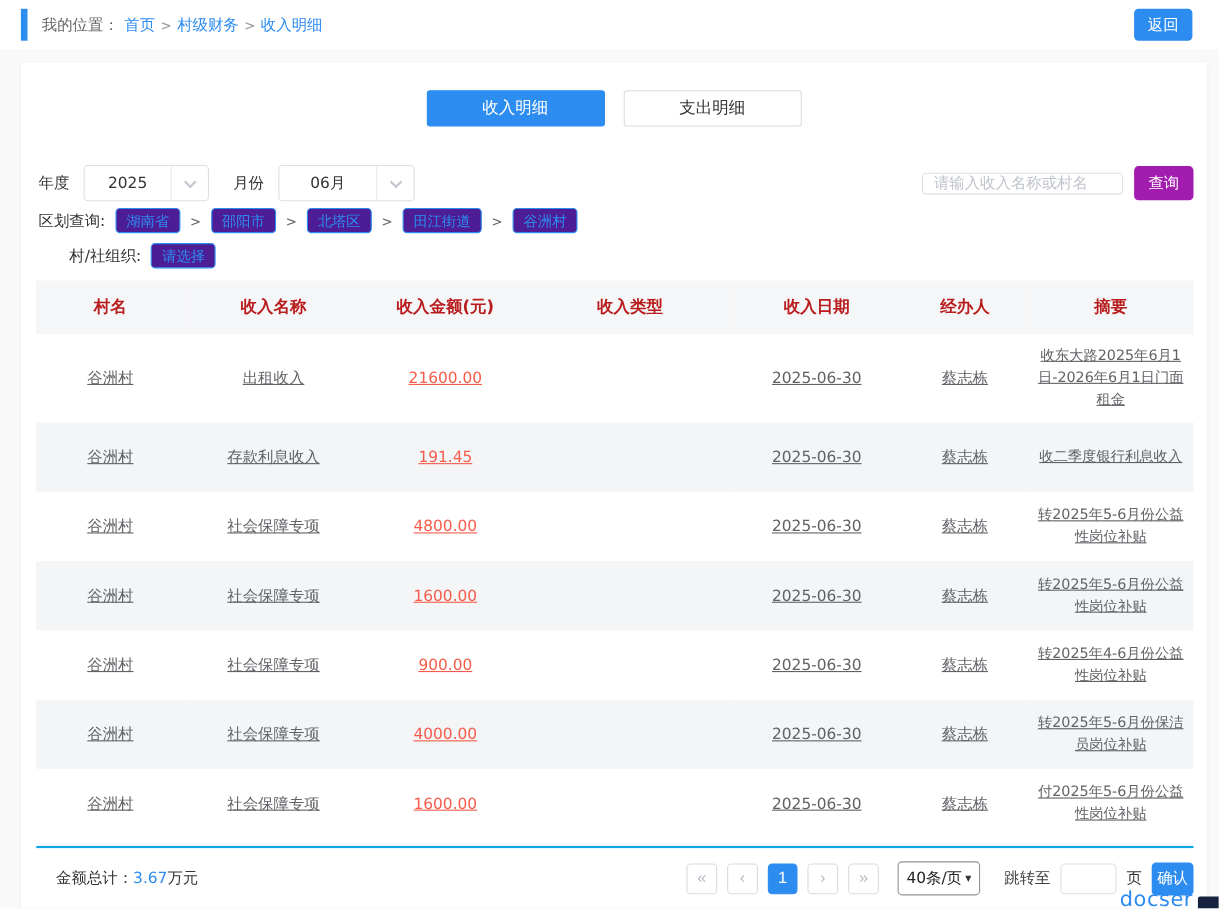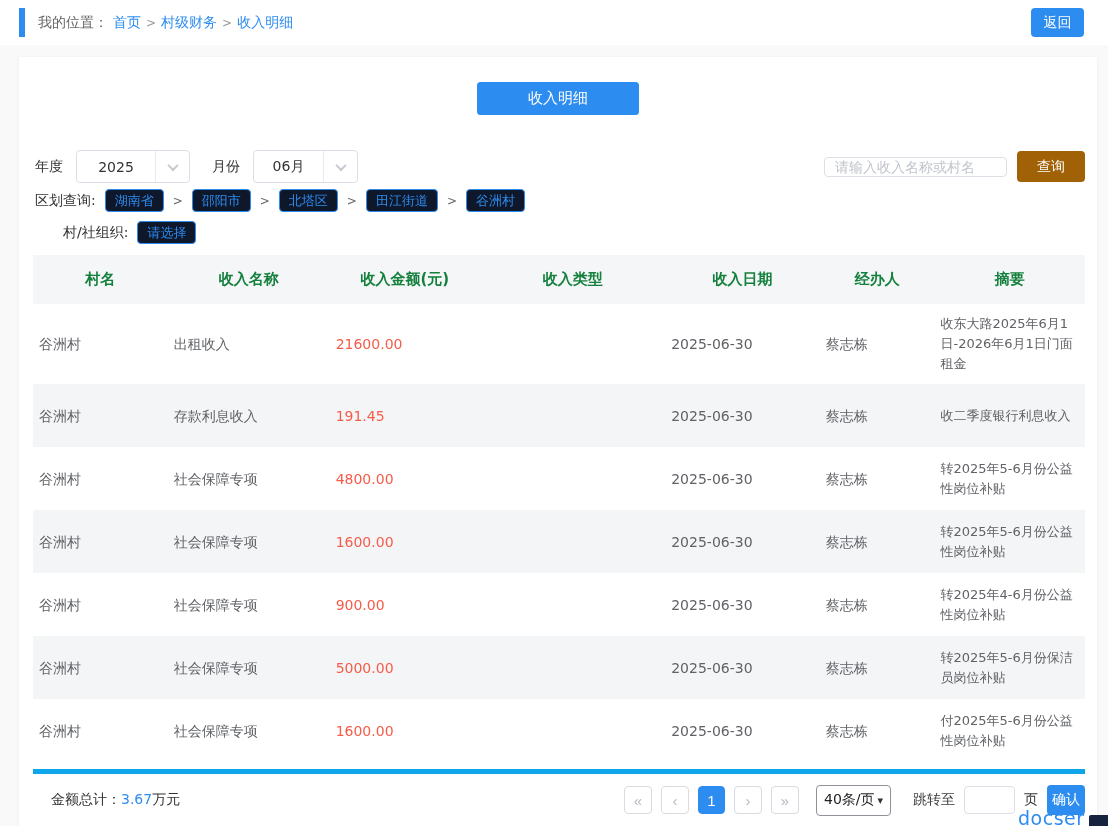--- a/index.html
+++ b/index.html
@@ -93,6 +93,7 @@
 
   <div class="tabs">
     <div class="tab active">收入明细</div>
+    <div class="tab inactive">支出明细</div>
   </div>
 
   <div class="filter-row">

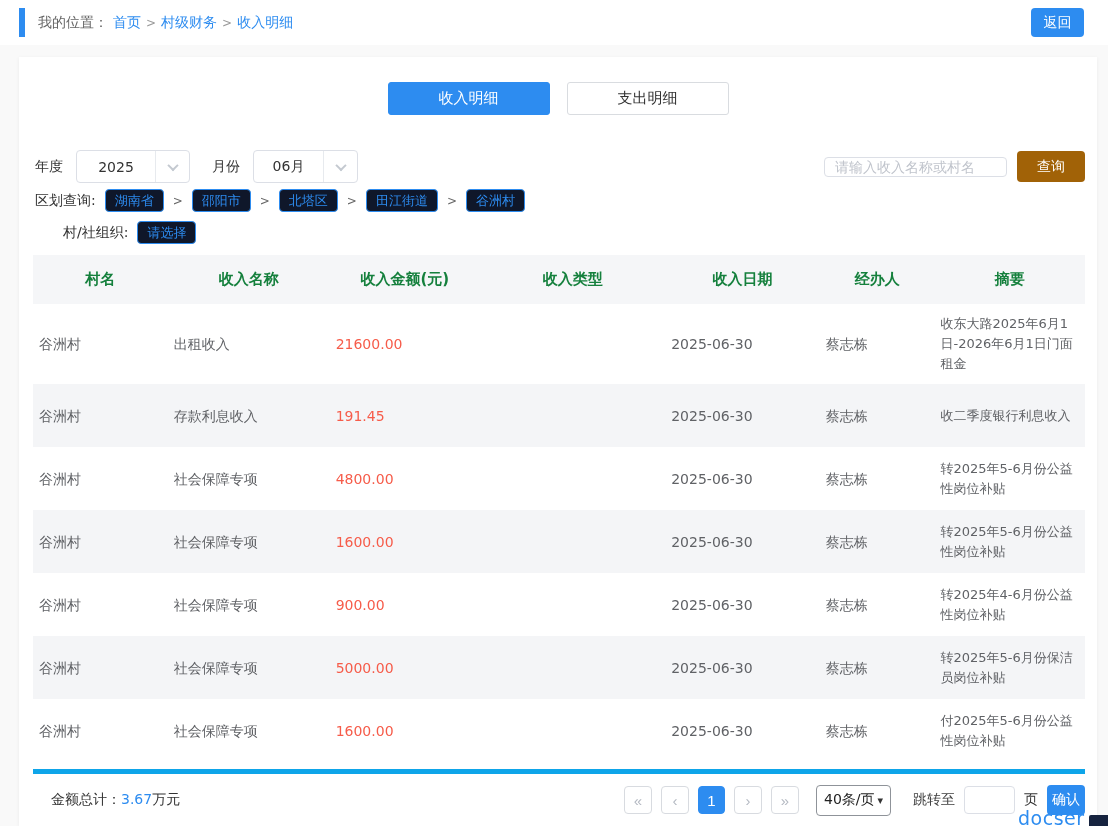--- a/index.html
+++ b/index.html
@@ -33,7 +33,7 @@
   .select .chev-box { width:34px; height:100%; border-left:1px solid #e7eaee; display:flex; align-items:center; justify-content:center; }
   .chev { display:inline-block; width:8px; height:8px; border-right:2px solid #c4c9d0; border-bottom:2px solid #c4c9d0; transform:rotate(45deg) translate(-1px,-1px); }
   .sel-year { width:114px; margin-right:22px; }
-  .sel-month { width:105px; }
+  .sel-month { width:124px; }
   .spacer { flex:1; }
   .search-input { width:183px; height:20px; border:1px solid #dcdfe6; border-radius:4px; padding:0 10px; font-size:14px; color:#333;
     font-family:"DejaVu Sans","Liberation Sans",sans-serif; outline:none; }

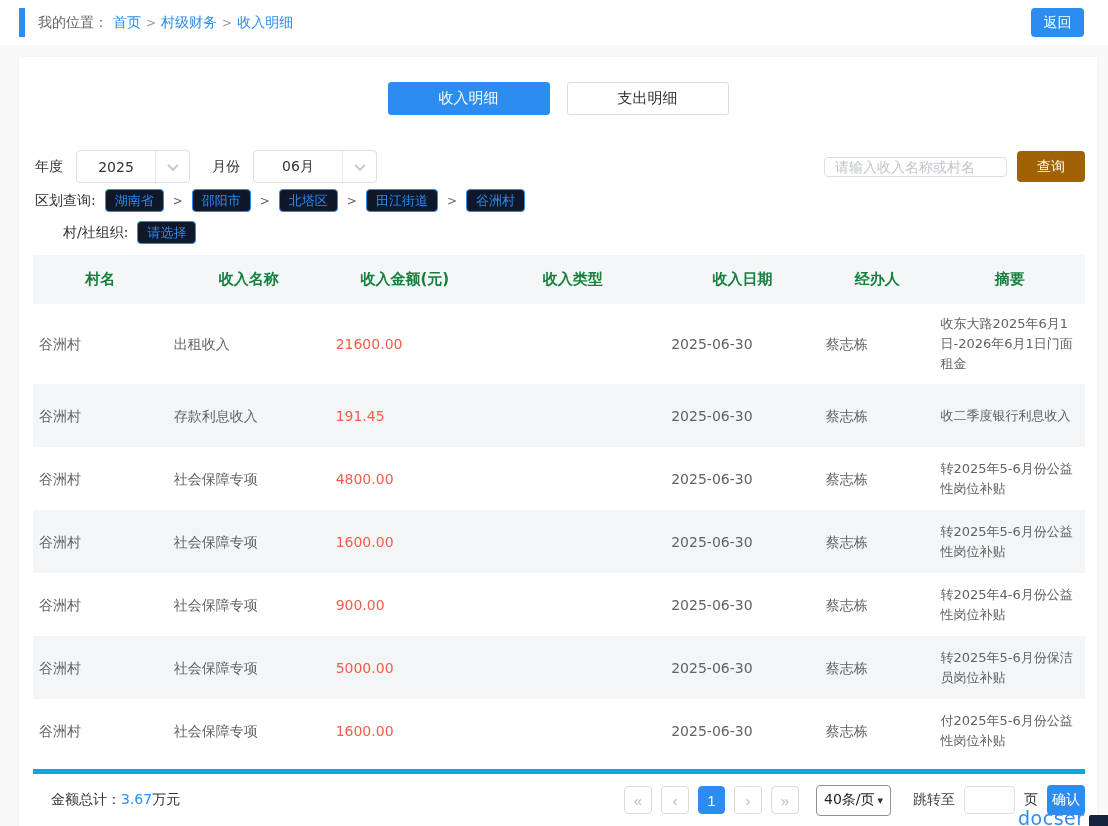--- a/index.html
+++ b/index.html
@@ -38,7 +38,7 @@
   .search-input { width:183px; height:20px; border:1px solid #dcdfe6; border-radius:4px; padding:0 10px; font-size:14px; color:#333;
     font-family:"DejaVu Sans","Liberation Sans",sans-serif; outline:none; }
   .search-input::placeholder { color:#c0c4cc; }
-  .query-btn { width:68px; height:31px; margin-left:10px; background:#a16207; color:#fff; border:none; border-radius:4px; font-size:14px; cursor:pointer;font-family:Liberation Serif, serif; }
+  .query-btn { width:54px; height:31px; margin-left:10px; background:#a21caf; color:#fff; border:none; border-radius:4px; font-size:14px; cursor:pointer;font-family:Liberation Serif, serif; }
   
   .region-row { position:absolute; top:132px; left:16px; display:flex; align-items:center; gap:9px; font-size:14px; }
   .org-row { position:absolute; top:164px; left:16px; display:flex; align-items:center; gap:9px; font-size:14px;margin-left:28px; }

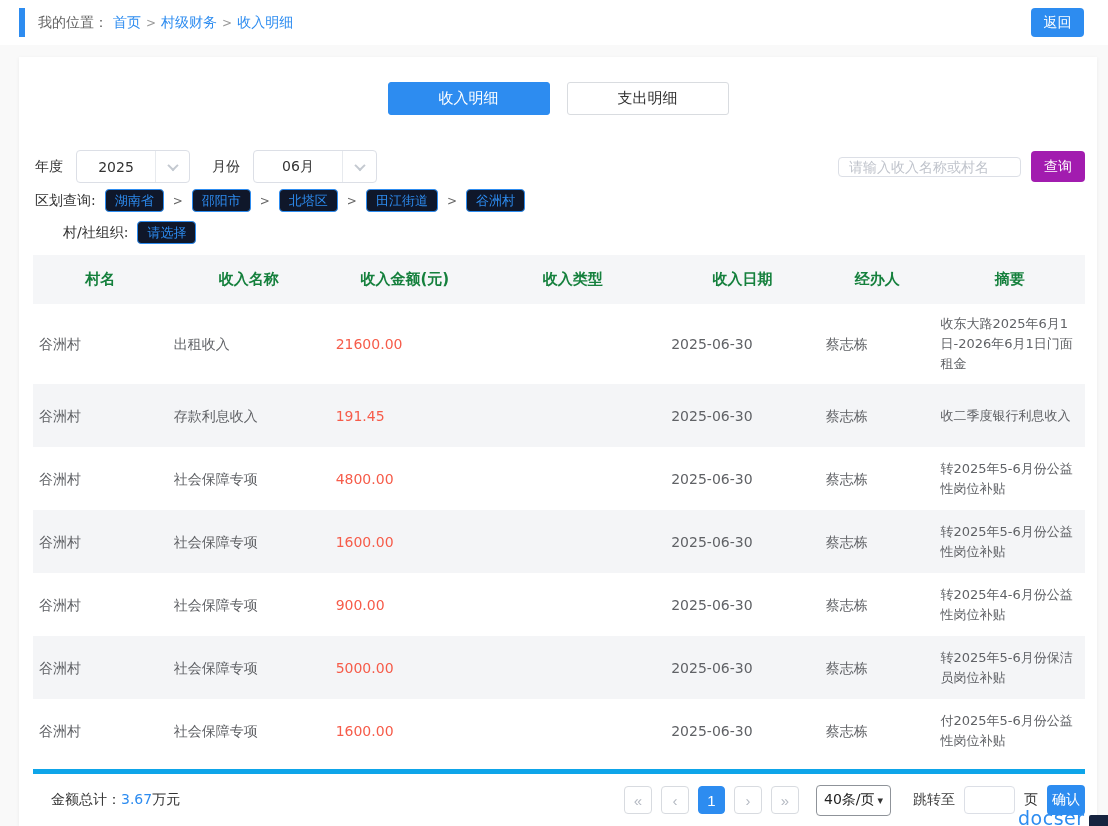--- a/index.html
+++ b/index.html
@@ -43,7 +43,7 @@
   .region-row { position:absolute; top:132px; left:16px; display:flex; align-items:center; gap:9px; font-size:14px; }
   .org-row { position:absolute; top:164px; left:16px; display:flex; align-items:center; gap:9px; font-size:14px;margin-left:28px; }
   .chip { display:inline-flex; align-items:center; justify-content:center; height:23px; padding:0 9px; border:1px solid #2d8cf0;
-    border-radius:4px; color:#2d8cf0; font-size:13px; background:#0f172a; cursor:pointer; white-space:nowrap; }
+    border-radius:4px; color:#2d8cf0; font-size:13px; background:#4c1d95; cursor:pointer; white-space:nowrap; }
   .chip-sep { color:#666; font-size:12px; }
   
   .table-wrap { position:absolute; top:198px; left:14px; right:12px; }

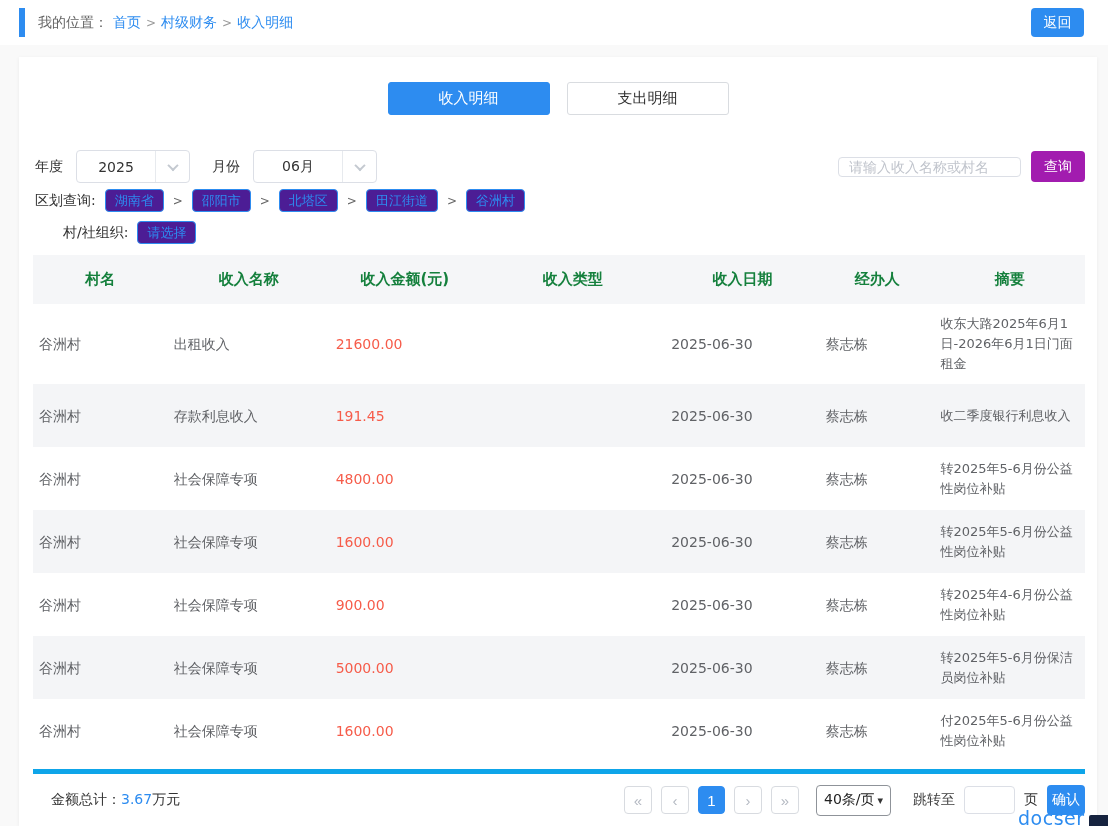--- a/index.html
+++ b/index.html
@@ -48,7 +48,7 @@
   
   .table-wrap { position:absolute; top:198px; left:14px; right:12px; }
   table { width:100%; border-collapse:collapse; table-layout:fixed; }
-  th { height:49px; background:#f5f6f8; font-size:15px; font-weight:bold; color:#15803d; text-align:center; }
+  th { height:49px; background:#f5f6f8; font-size:15px; font-weight:bold; color:#b91c1c; text-align:center; }
   td { height:63px; padding:10px 6px; font-size:14px; color:#606266; text-align:left; line-height:20px; }
   tbody tr:nth-child(even) { background:#f4f5f7; }
   td.amount { color:#f65c4a; }

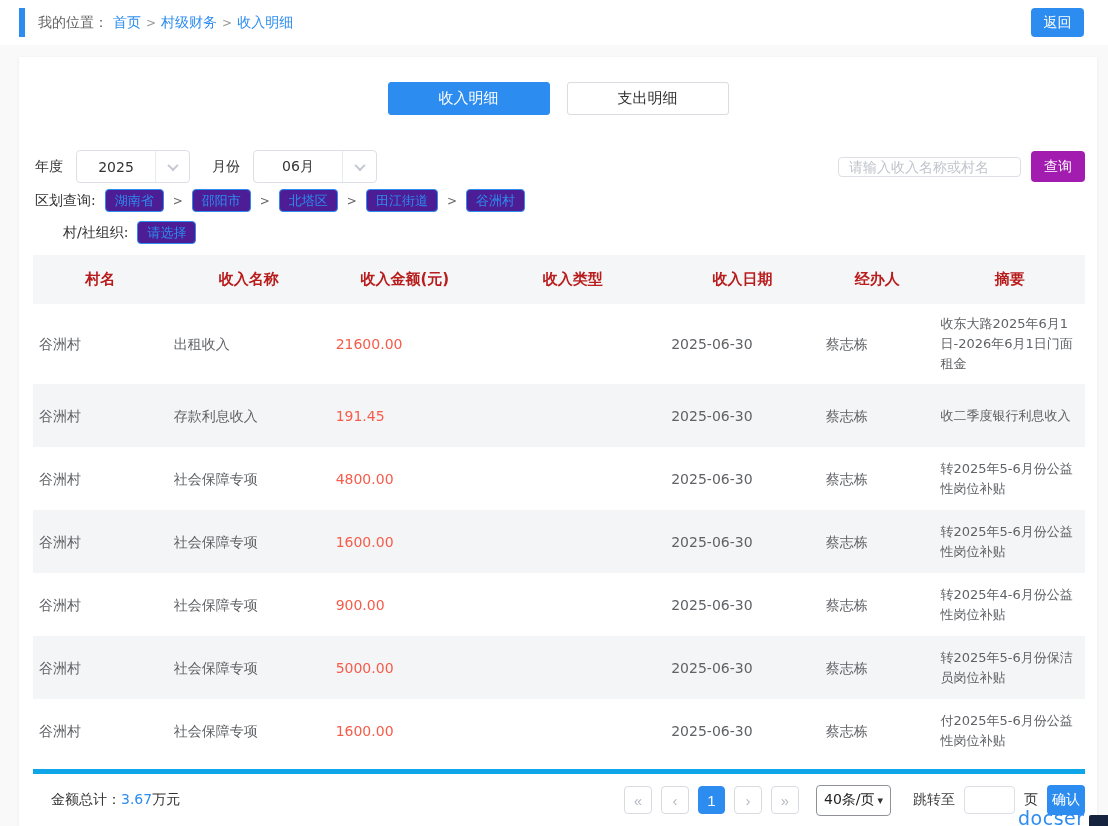--- a/index.html
+++ b/index.html
@@ -49,7 +49,7 @@
   .table-wrap { position:absolute; top:198px; left:14px; right:12px; }
   table { width:100%; border-collapse:collapse; table-layout:fixed; }
   th { height:49px; background:#f5f6f8; font-size:15px; font-weight:bold; color:#b91c1c; text-align:center; }
-  td { height:63px; padding:10px 6px; font-size:14px; color:#606266; text-align:left; line-height:20px; }
+  td { height:63px; padding:10px 6px; font-size:14px; color:#606266; text-align:center; line-height:20px;text-decoration:underline; }
   tbody tr:nth-child(even) { background:#f4f5f7; }
   td.amount { color:#f65c4a; }
   td.summary { font-size:13px; word-break:break-all; }

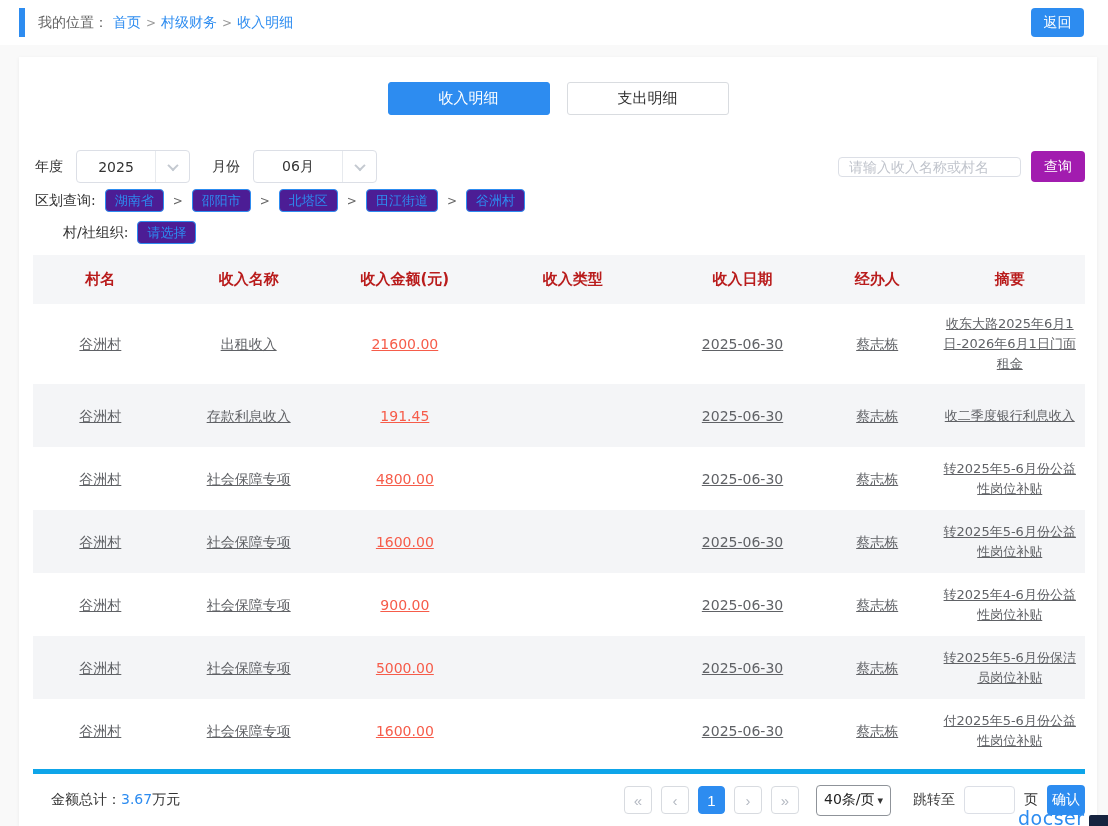--- a/index.html
+++ b/index.html
@@ -207,7 +207,7 @@
           <tr>
             <td>谷洲村</td>
             <td>社会保障专项</td>
-            <td class="amount">5000.00</td>
+            <td class="amount">4000.00</td>
             <td></td>
             <td>2025-06-30</td>
             <td>蔡志栋</td>

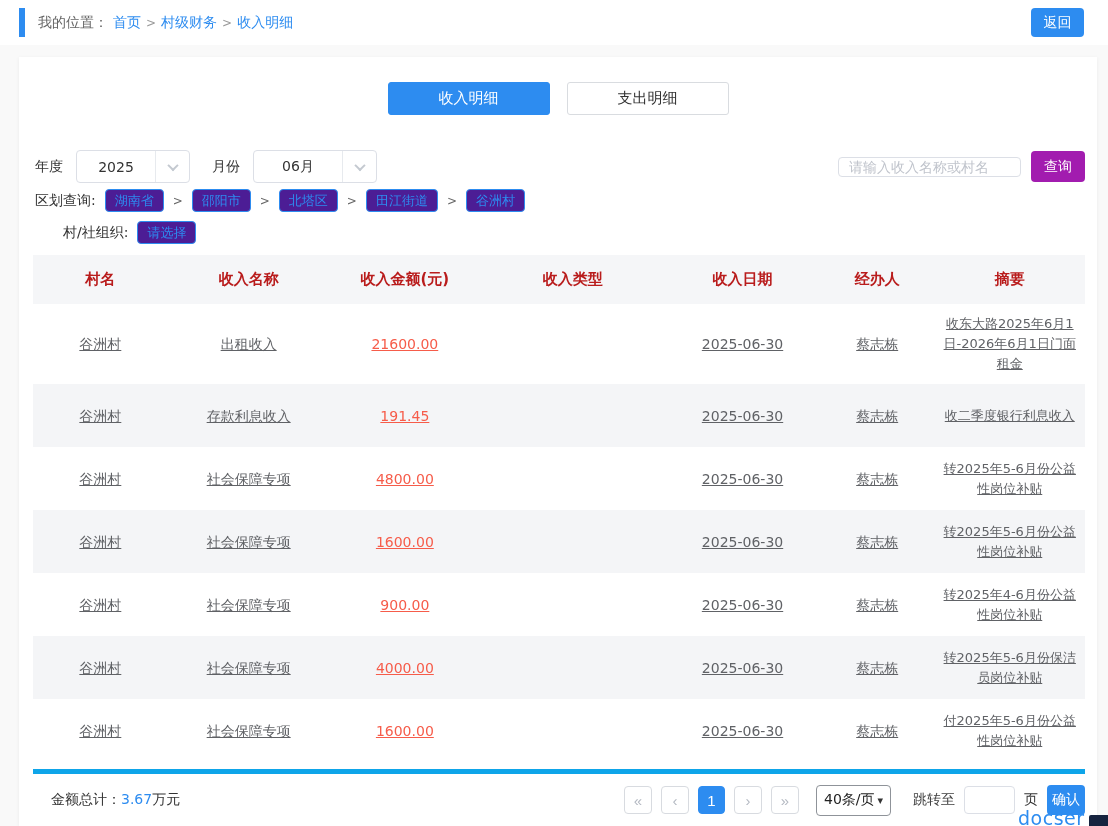--- a/index.html
+++ b/index.html
@@ -54,7 +54,7 @@
   td.amount { color:#f65c4a; }
   td.summary { font-size:13px; word-break:break-all; }
   
-  .footer { position:absolute; left:14px; right:12px; bottom:0; height:57px; border-top:5px solid #0ea5e9; display:flex; align-items:center; font-size:14px; }
+  .footer { position:absolute; left:14px; right:12px; bottom:0; height:57px; border-top:2px solid #0ea5e9; display:flex; align-items:center; font-size:14px; }
   .total { margin-left:18px; color:#333; }
   .total .num { color:#2d8cf0; }
   .pager { margin-left:auto; display:flex; align-items:center; gap:9px; }

